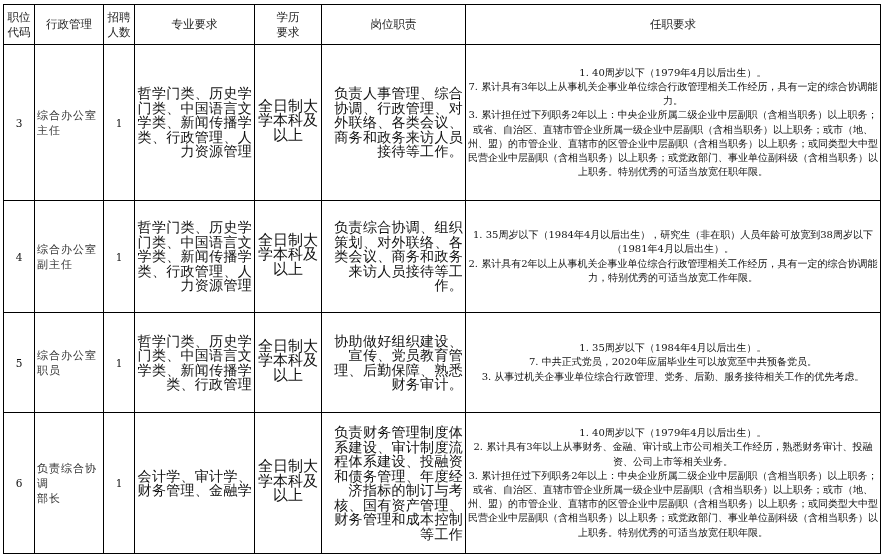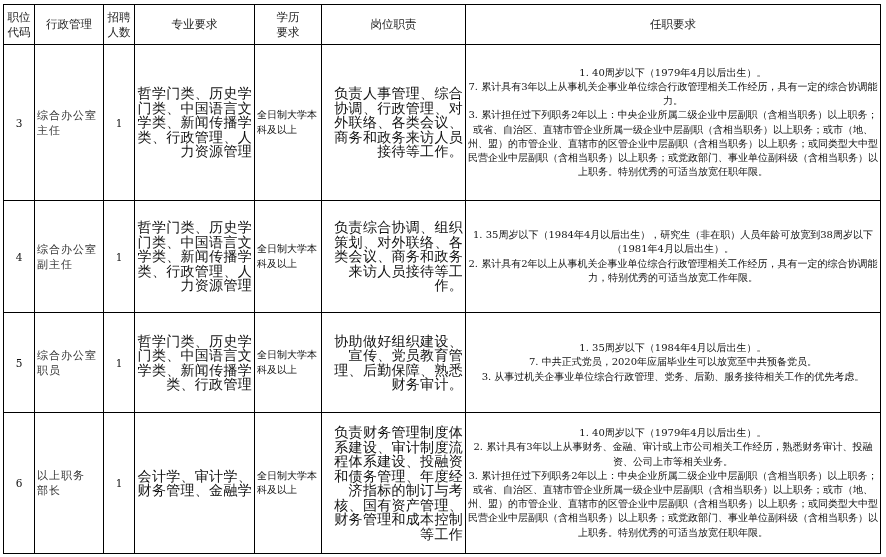--- a/index.html
+++ b/index.html
@@ -61,9 +61,10 @@
       letter-spacing: 0.3px;
     }
     td.c-edu {
-      text-align: left;
-      font-size: 10px;
+      text-align: center;
+      font-size: 15px;
       line-height: 14.5px;
+      font-family: Liberation Mono, monospace;
     }
     td.c-req {
       text-align: center;

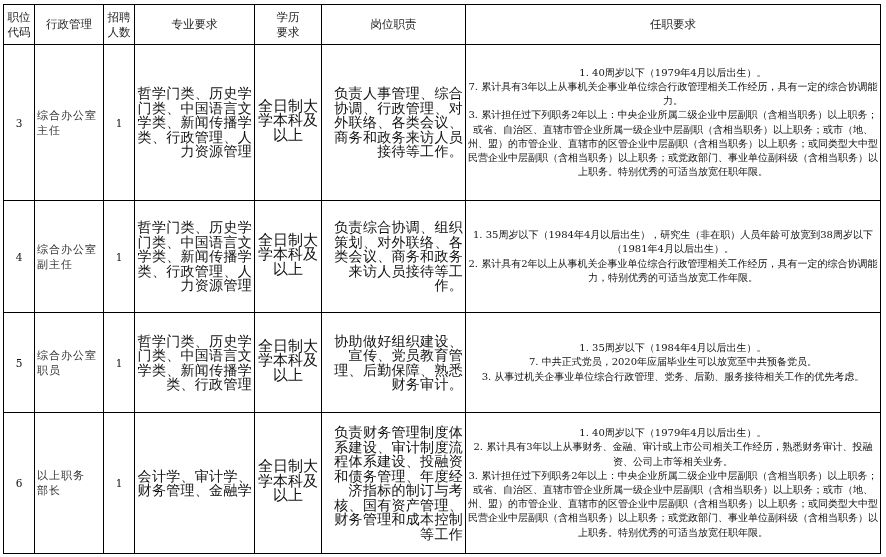--- a/index.html
+++ b/index.html
@@ -160,7 +160,7 @@
     <tr class="r6">
       <td class="c-code">6</td>
       <td class="c-title">
-        <span class="title-line">以上职务</span>
+        <span class="title-line">负责综合协调</span>
         <span class="title-line">部长</span>
       </td>
       <td class="c-num">1</td>

